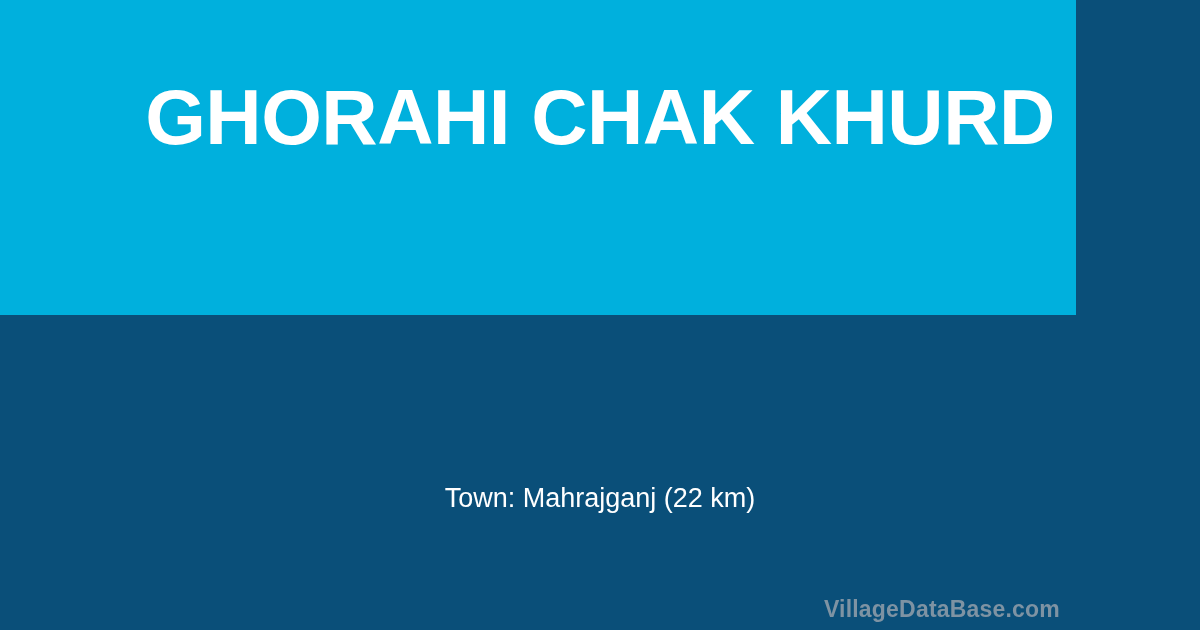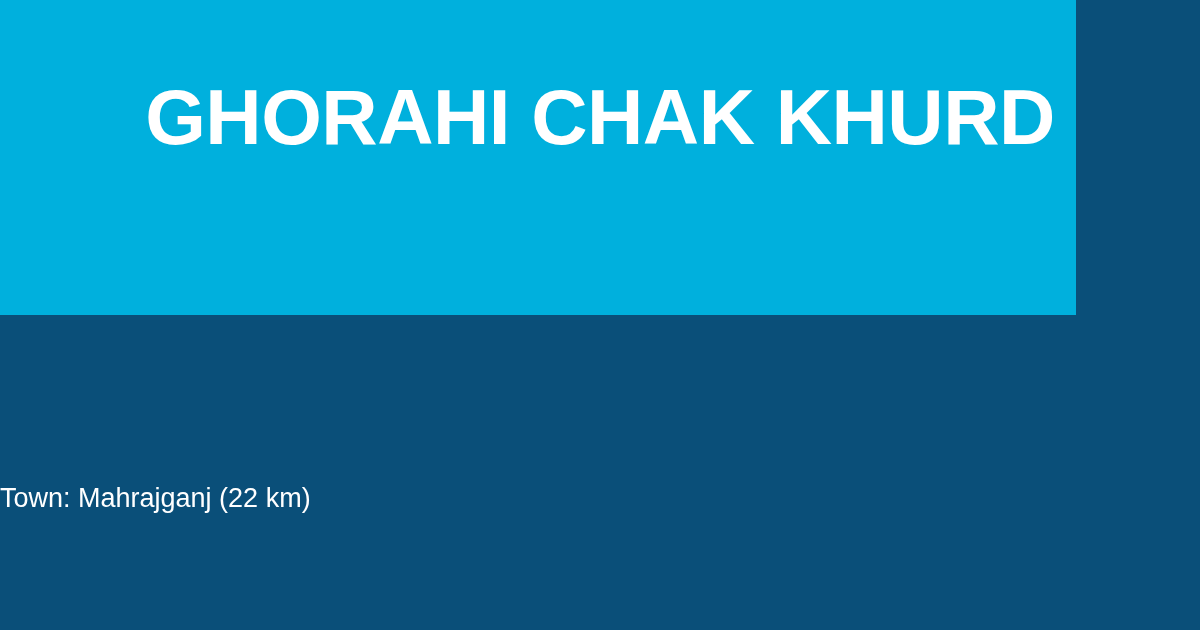--- a/index.html
+++ b/index.html
@@ -92,6 +92,7 @@
     left: 0;
     top: 170px;
     width: 1200px;
+    text-align: center;
     color: #ffffff;
     font-family: "Liberation Sans", sans-serif;
     font-size: 27px;

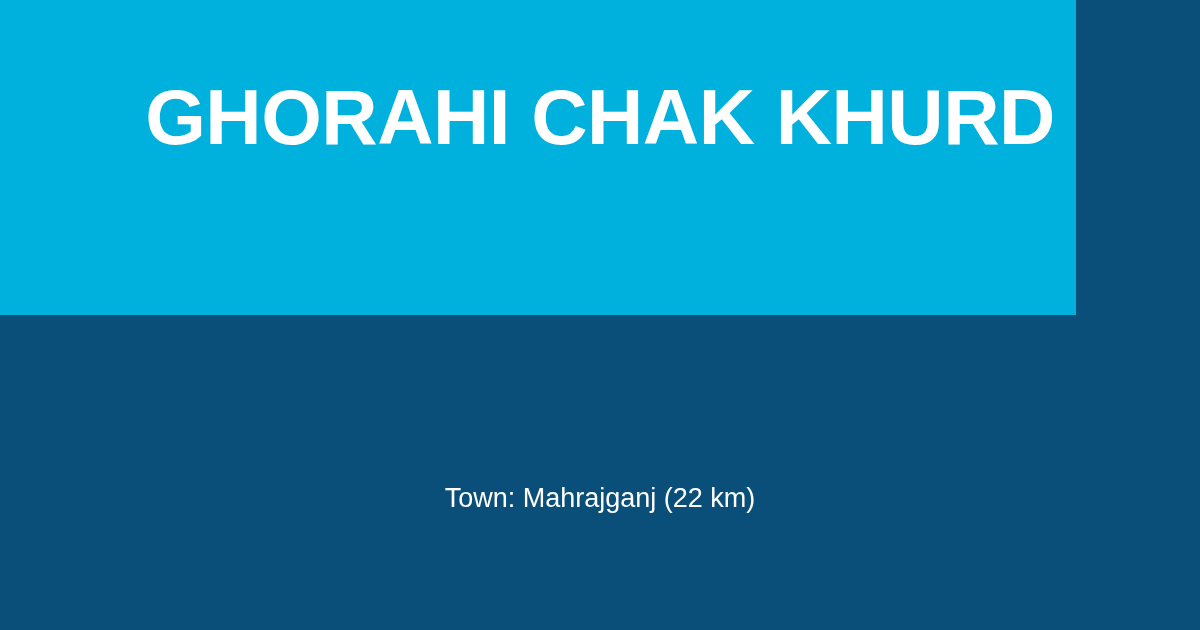--- a/index.html
+++ b/index.html
@@ -129,6 +129,7 @@
     <div class="nearest-town">Town: Mahrajganj (22 km)</div>
   </div>
 
+  <div class="watermark">VillageDataBase.com</div>
 
 </div>
 

